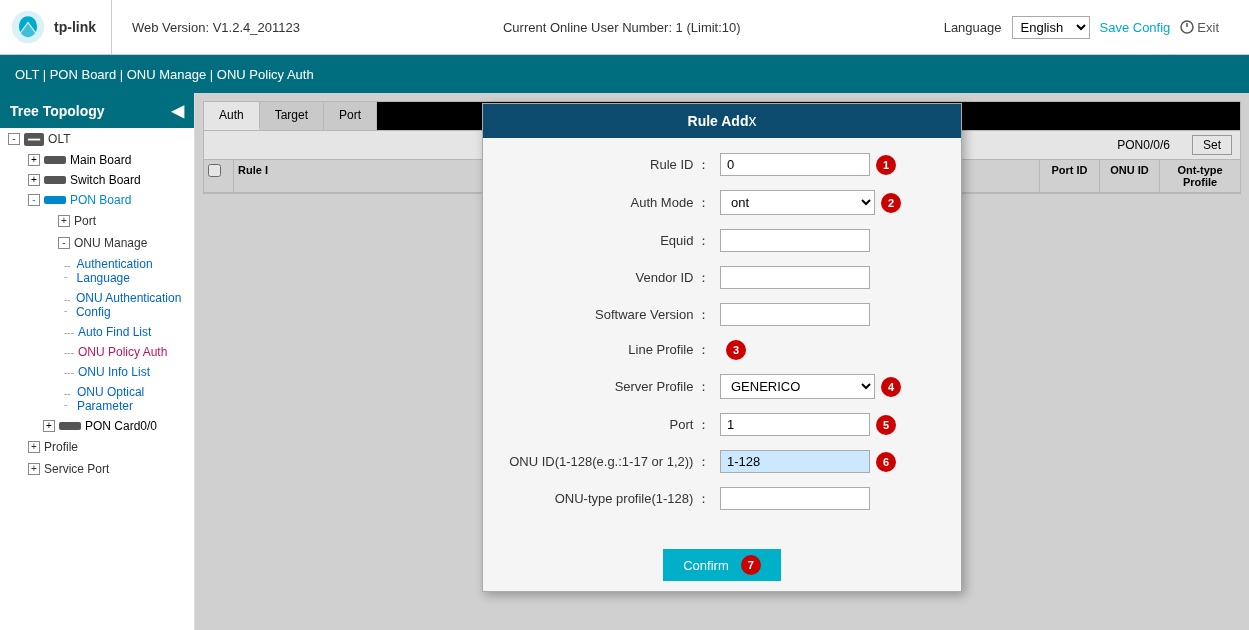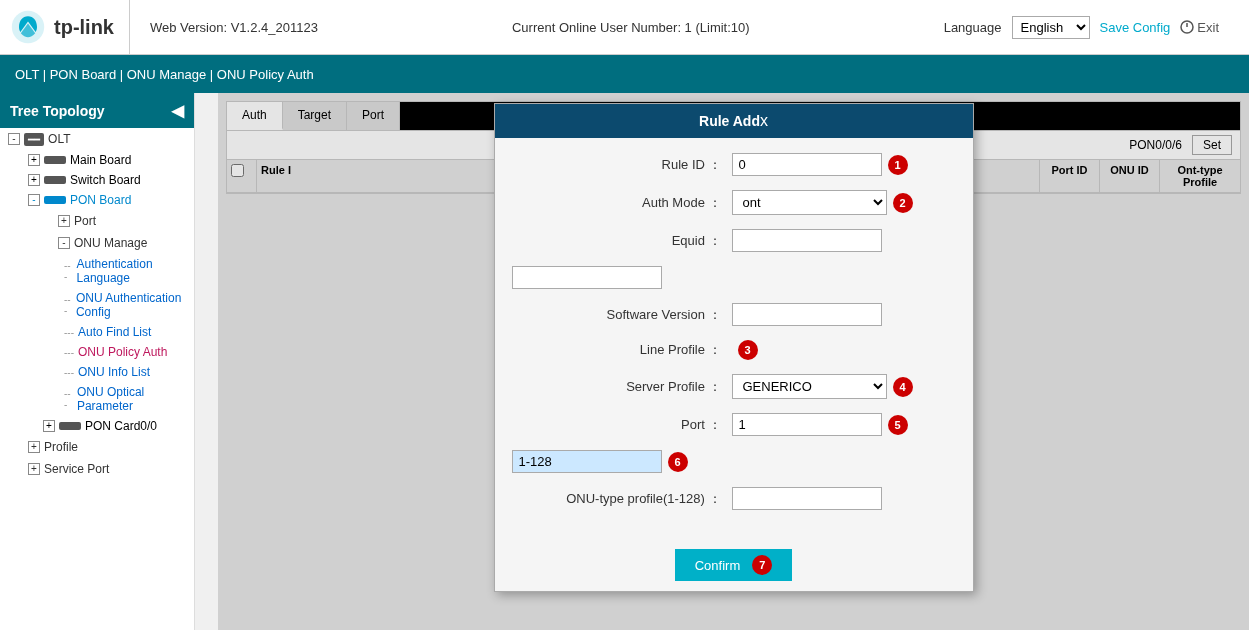--- a/index.html
+++ b/index.html
@@ -27,7 +27,7 @@
       height: 36px;
     }
     .logo-text {
-      font-size: 20px;
+      font-size: 14px;
       font-weight: bold;
       color: #333;
       text-align: center;

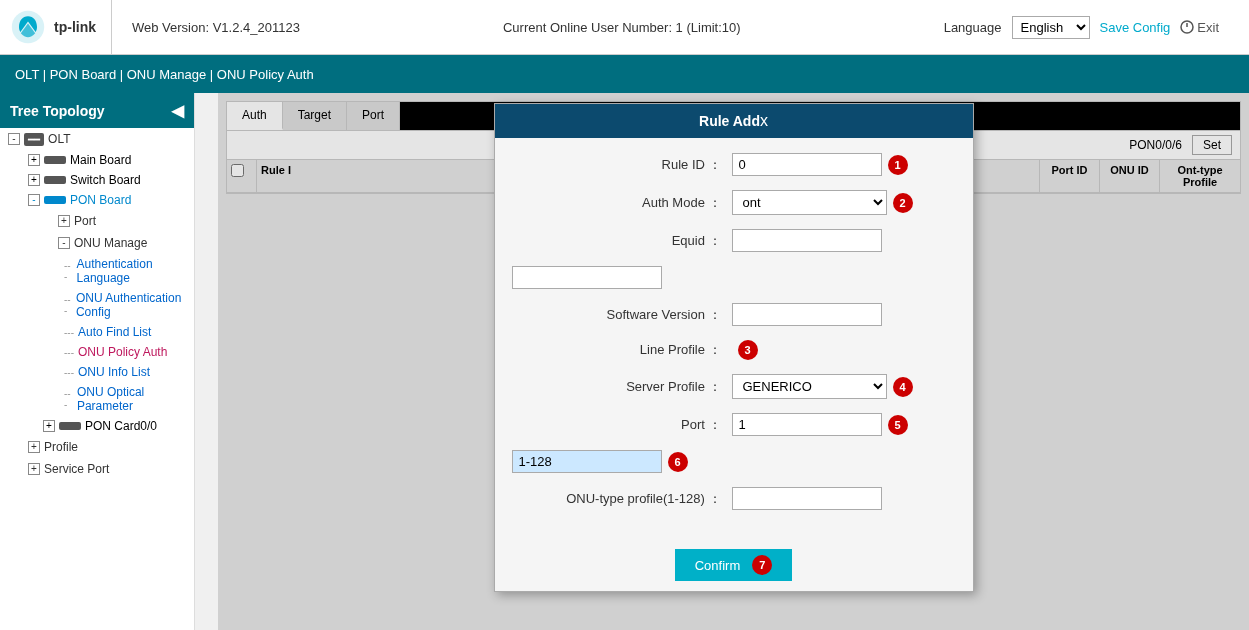--- a/index.html
+++ b/index.html
@@ -81,7 +81,6 @@
     .main-layout {
       display: flex;
       height: calc(630px - 55px - 38px);
-      gap: 23px;
     }
 
     

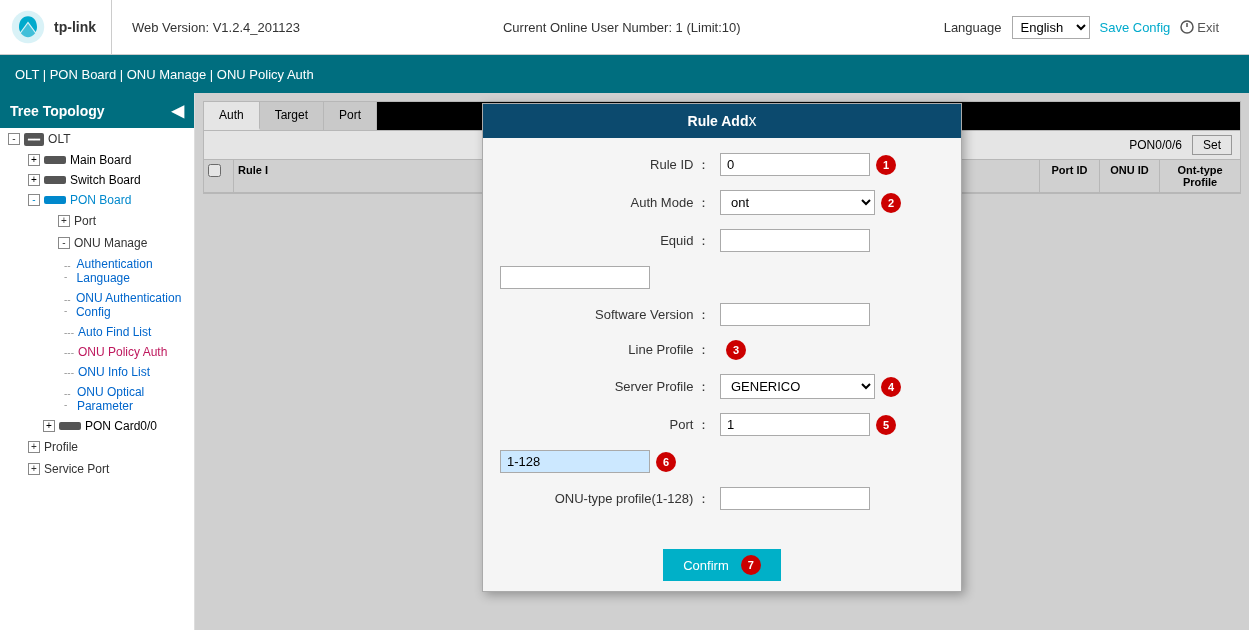--- a/index.html
+++ b/index.html
@@ -458,7 +458,7 @@
       </div>
       <div style="padding:4px 8px;border-bottom:1px solid #ccc;display:flex;justify-content:flex-end;align-items:center;font-size:12px;">
         <span>PON0/0/6</span>
-        <button style="margin-left:10px;padding:2px 10px;background:#fff;border:1px solid #aaa;font-size:12px;cursor:pointer;">Set</button>
+        <button style="margin-left:22px;padding:2px 10px;background:#fff;border:1px solid #aaa;font-size:12px;cursor:pointer;">Set</button>
       </div>
       <div style="display:flex;border-bottom:1px solid #ccc;background:#e8e8e8;">
         <div style="width:30px;padding:4px;border-right:1px solid #ccc;">

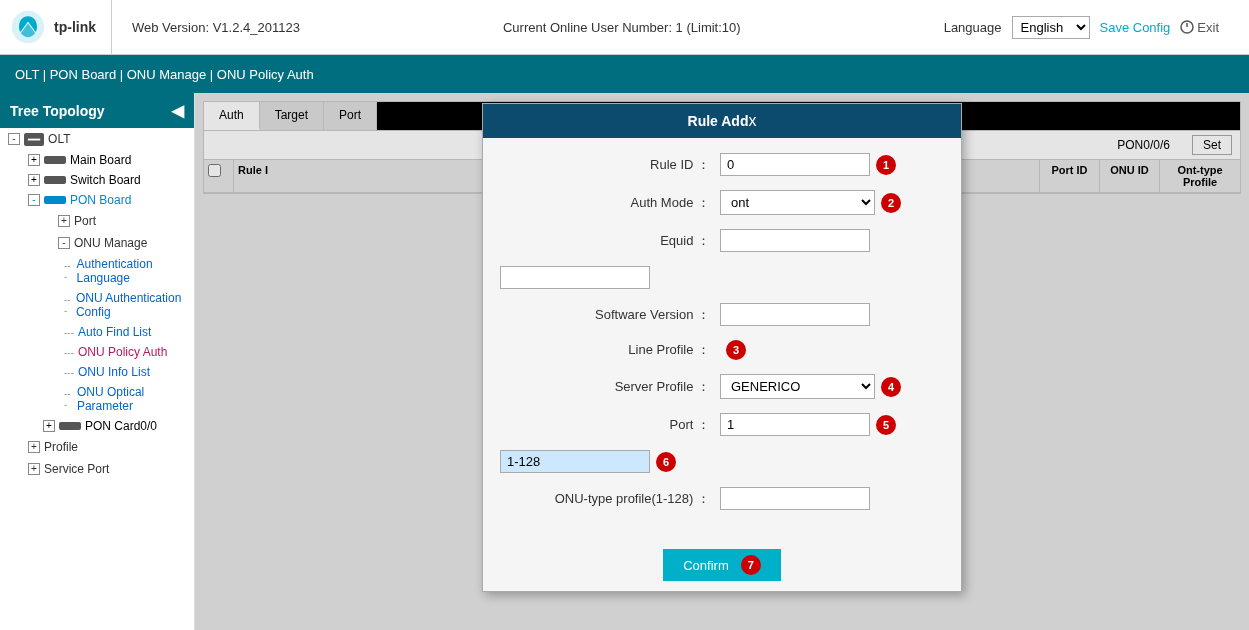--- a/index.html
+++ b/index.html
@@ -509,6 +509,7 @@
           </div>
 
           <div class="form-row">
+            <span class="form-label">Vendor ID ：</span>
             <input class="form-input" type="text" value="" style="">
           </div>
 

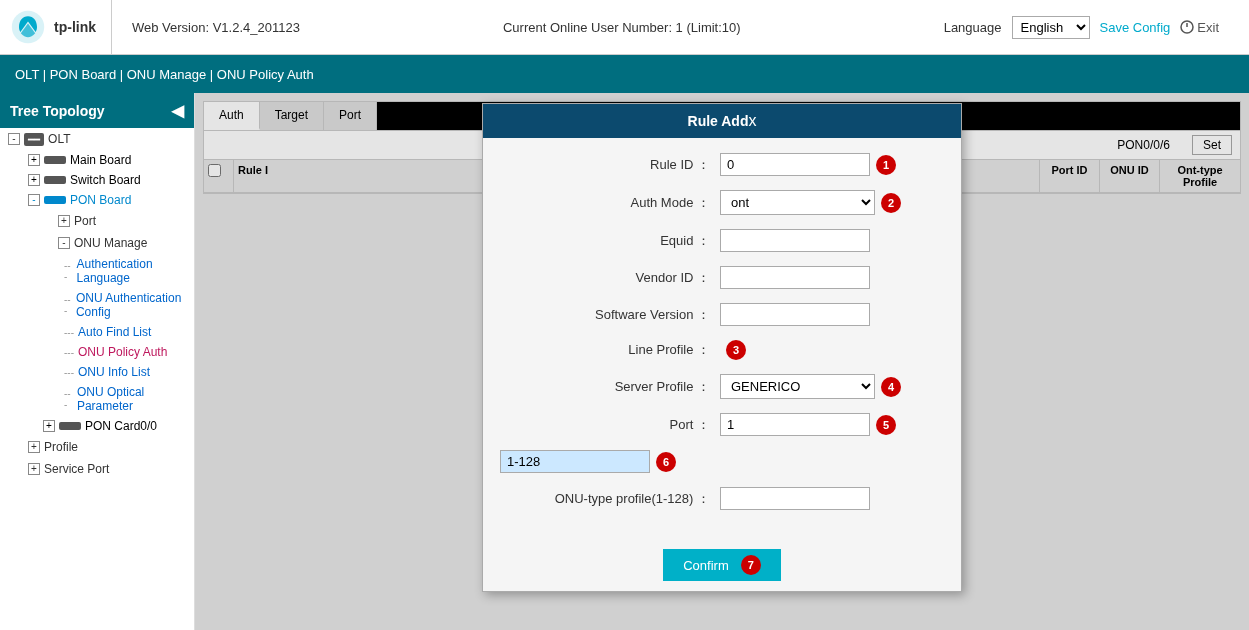--- a/index.html
+++ b/index.html
@@ -538,6 +538,7 @@
           </div>
 
           <div class="form-row">
+            <span class="form-label">ONU ID(1-128(e.g.:1-17 or 1,2)) ：</span>
             <input class="form-input blue-bg" type="text" value="1-128" style="">
             <span class="step-badge">6</span>
           </div>

